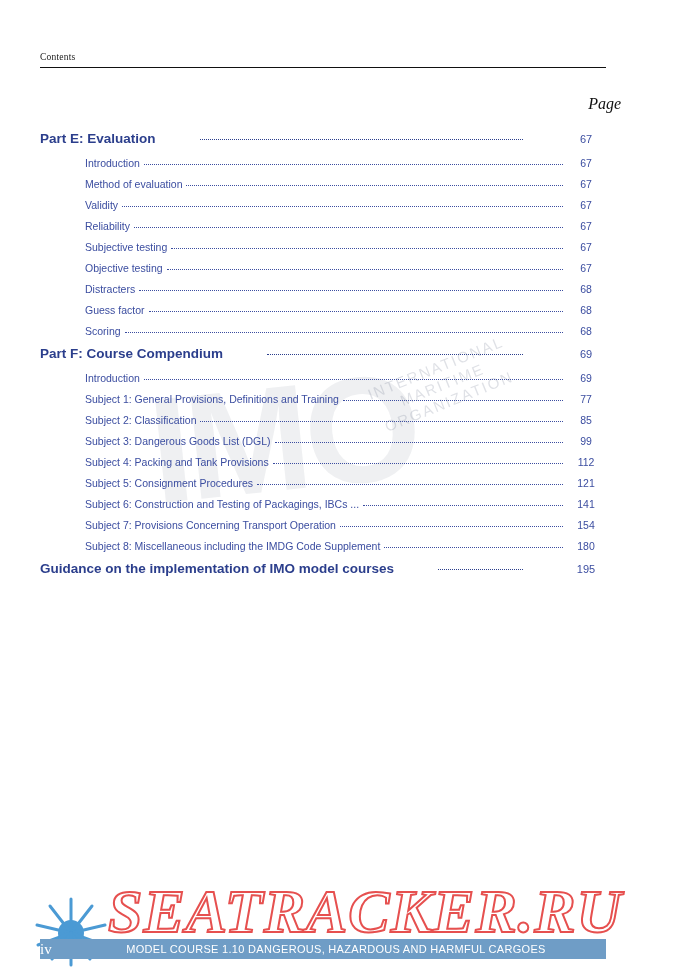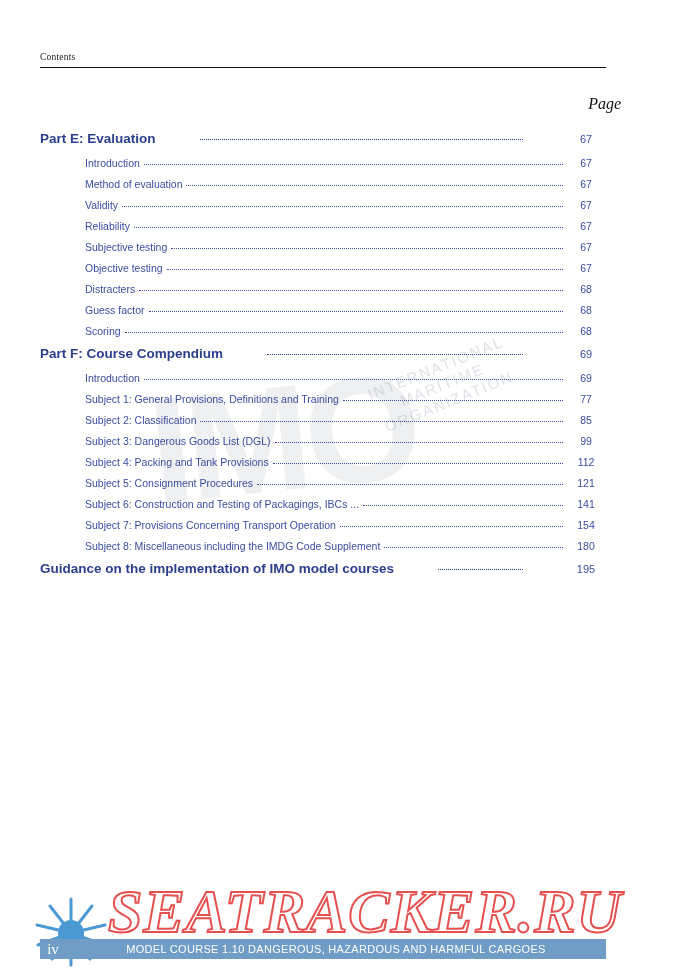--- a/index.html
+++ b/index.html
@@ -192,7 +192,6 @@
     width: 26px;
     height: 32px;
     line-height: 20px;
-    text-align: center;
     color: #ffffff;
     font-family: "Liberation Serif", serif;
     font-size: 15px;

